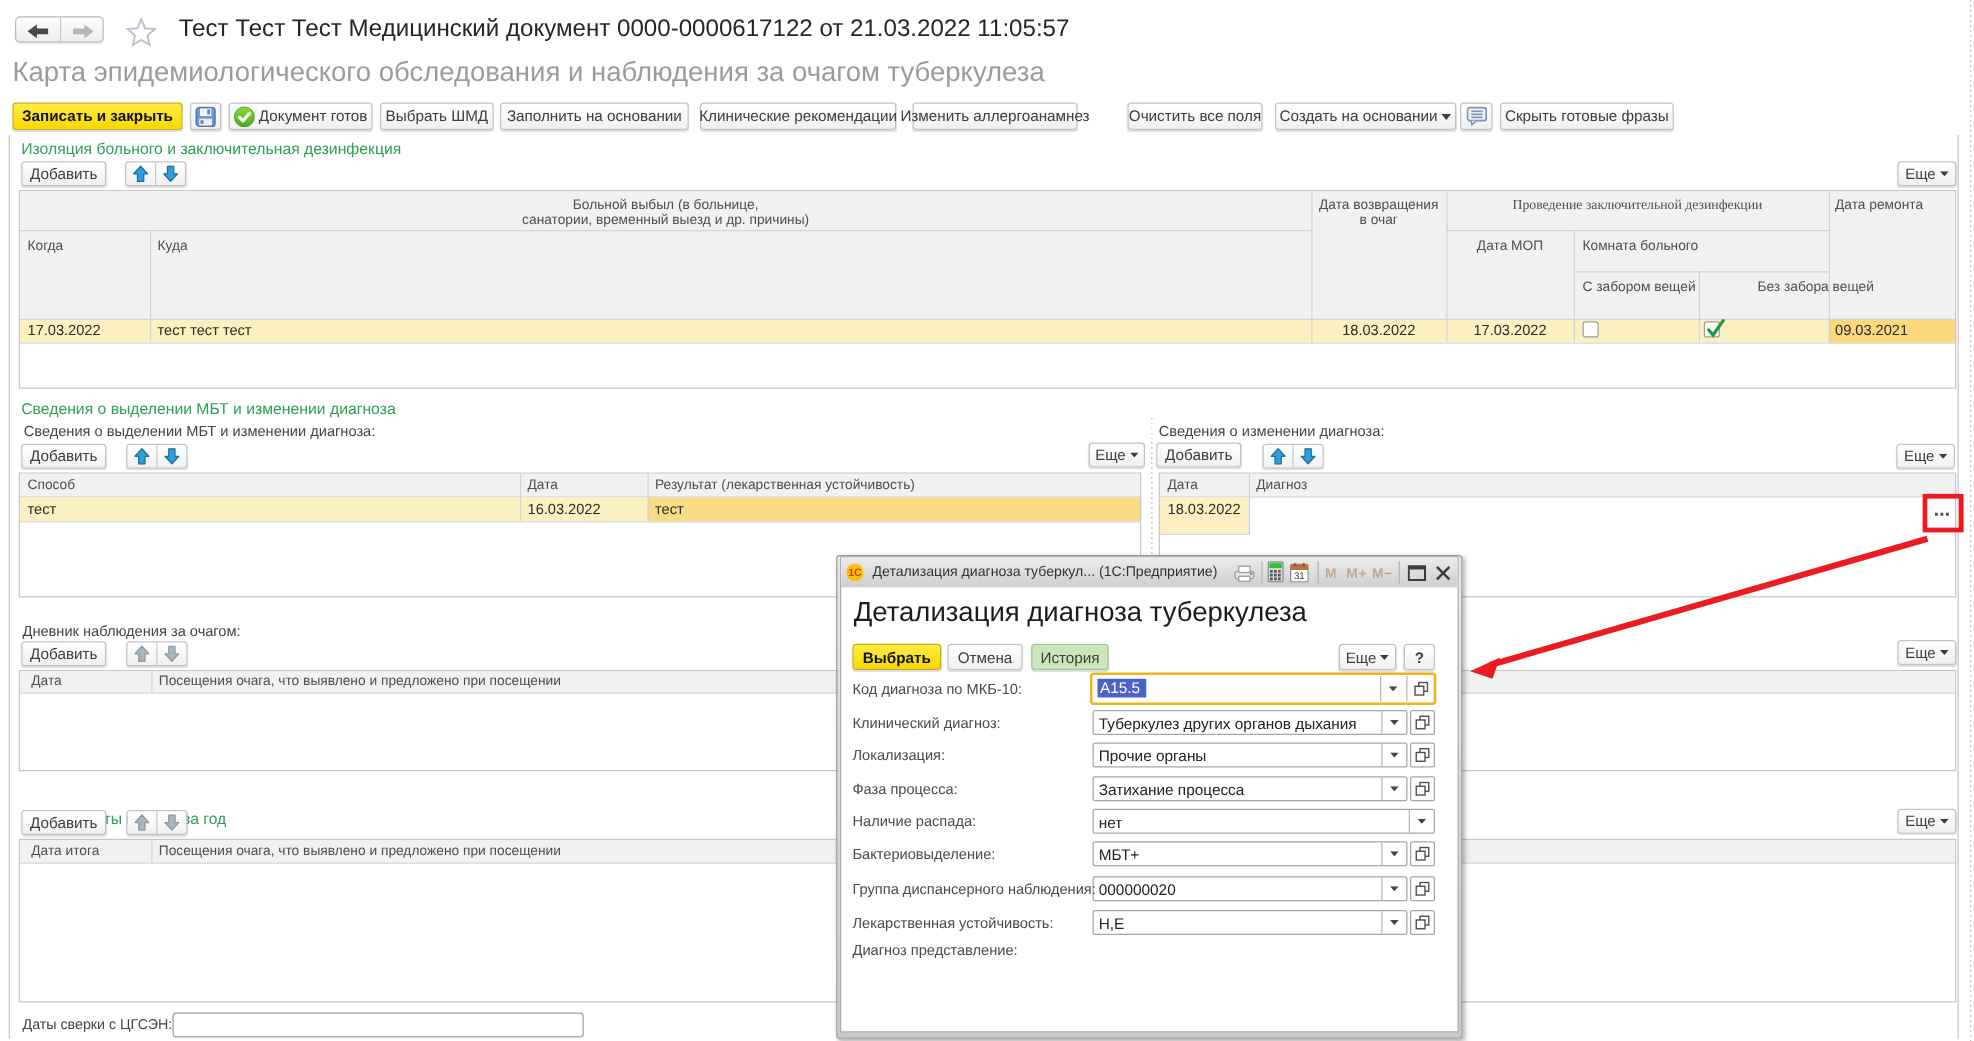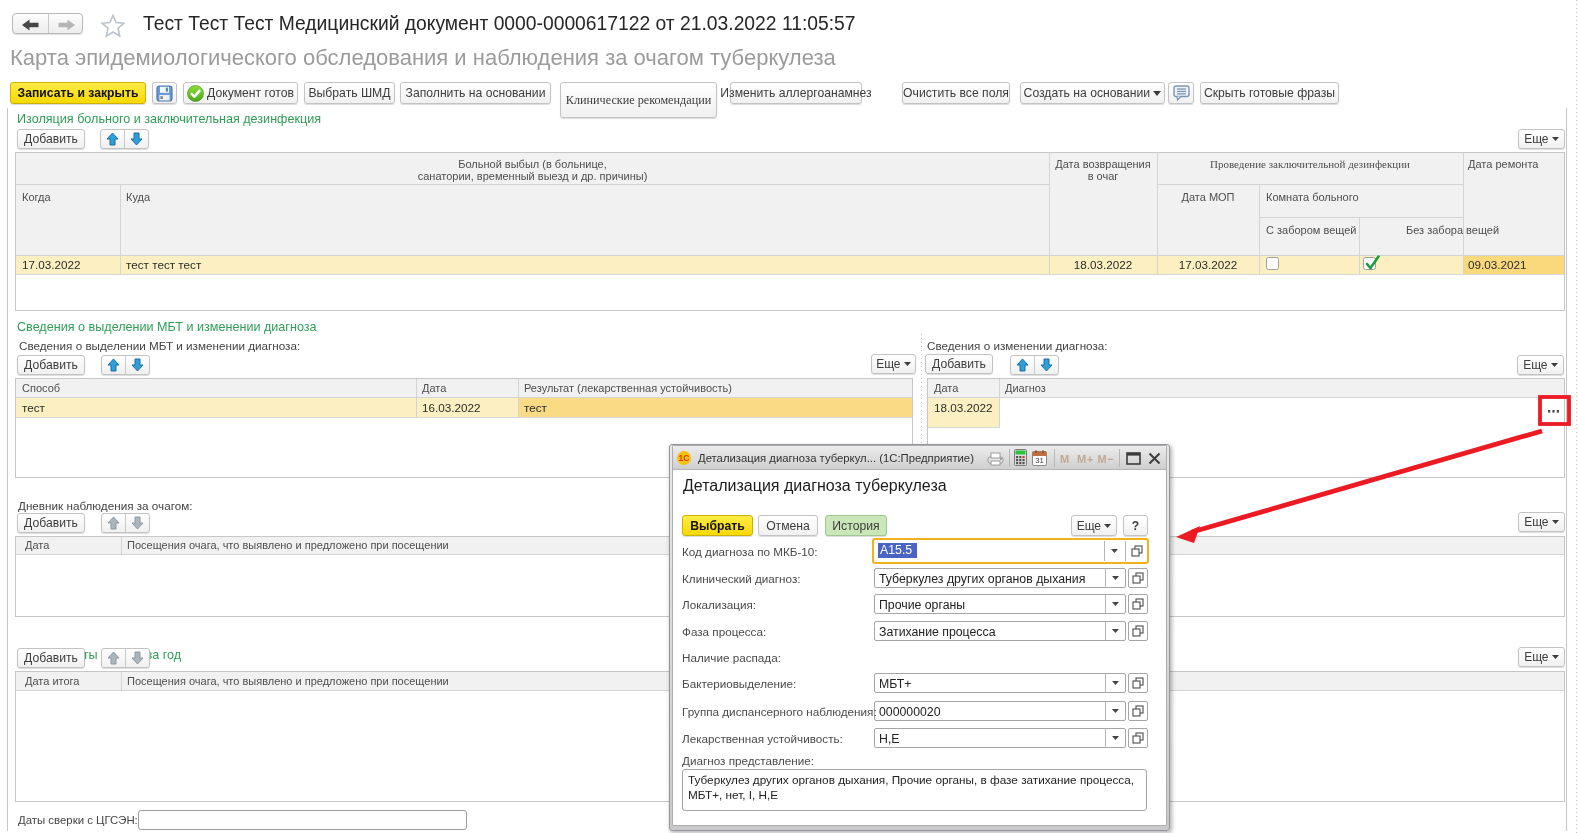--- a/index.html
+++ b/index.html
@@ -65,7 +65,7 @@
 </div>
 <div class="btn" style="left:304px; top:82px; width:91px; height:22px;">Выбрать ШМД</div>
 <div class="btn" style="left:400px; top:82px; width:151px; height:22px;">Заполнить на основании</div>
-<div class="btn" style="left:560px; top:82px; width:157px; height:36px;font-family:Liberation Serif, serif;">Клинические рекомендации</div>
+<div class="btn" style="left:560px; top:82px; width:157px; height:22px;">Клинические рекомендации</div>
 <div class="btn" style="left:730px; top:82px; width:132px; height:22px;">Изменить аллергоанамнез</div>
 <div class="btn" style="left:902px; top:82px; width:108px; height:22px;">Очистить все поля</div>
 <div class="btn" style="left:1020px; top:82px; width:145px; height:22px;">Создать на основании&nbsp;<svg width="8" height="5" viewBox="0 0 8 5">

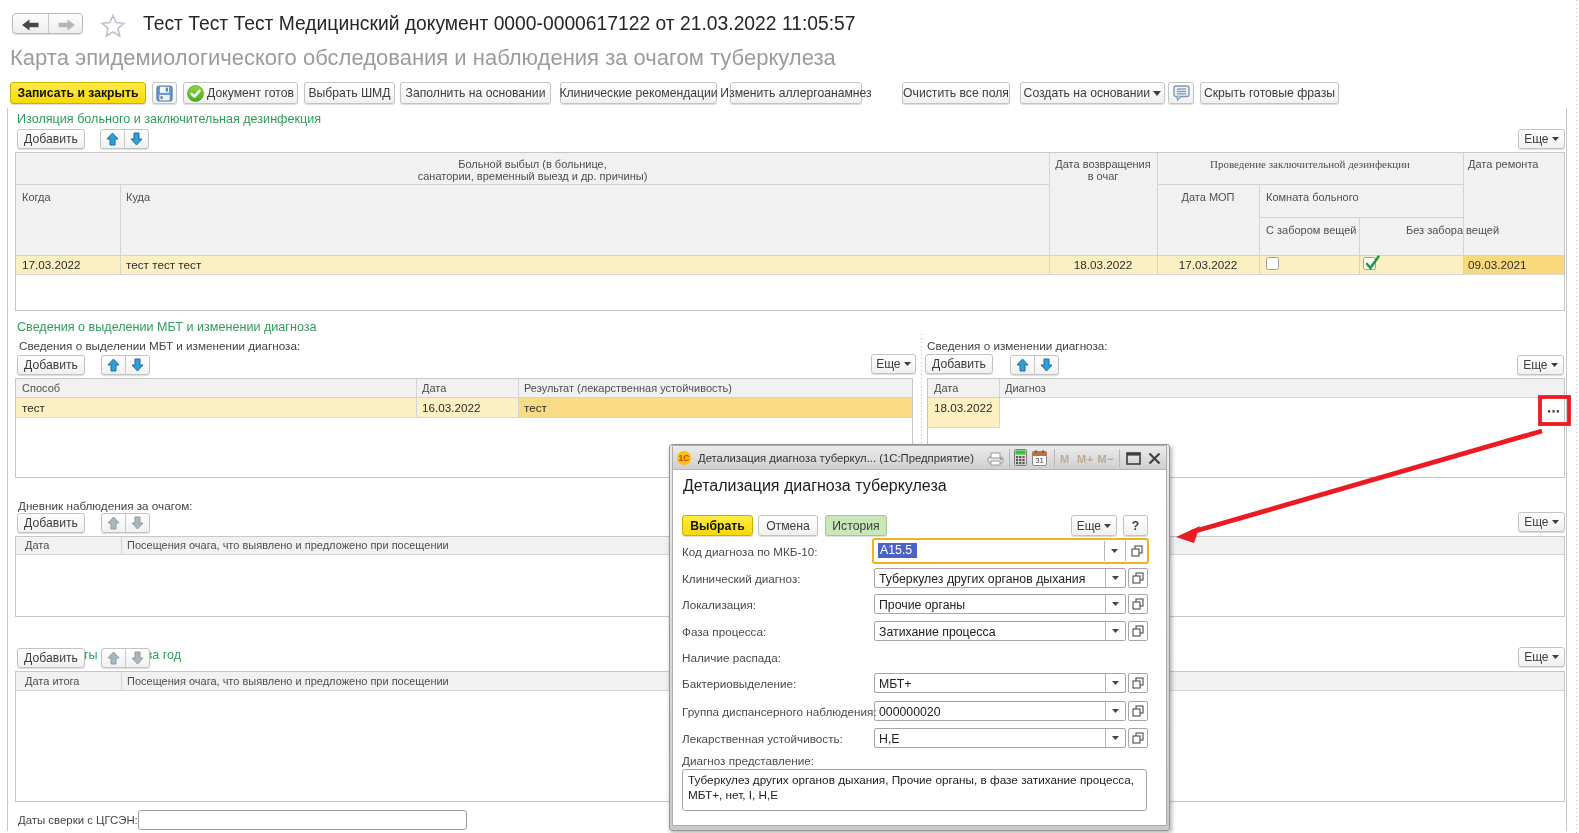--- a/index.html
+++ b/index.html
@@ -321,7 +321,7 @@
       <path d="M1.5 1.5 L11.5 11.5 M11.5 1.5 L1.5 11.5" stroke="#3c3c3c" stroke-width="2"></path>
     </svg>
 
-  <div class="ab" style="left:10px; top:31px; font-size:16px; color:#1c1c1c; white-space:nowrap;">Детализация диагноза туберкулеза</div>
+  <div class="ab" style="left:10px; top:31px; font-size:22px; color:#1c1c1c; white-space:nowrap;">Детализация диагноза туберкулеза</div>
 
   <div class="btn ybtn" style="left:9px; top:69px; width:71px; height:21px;">Выбрать</div>
   <div class="btn" style="left:85px; top:69px; width:60px; height:21px;">Отмена</div>

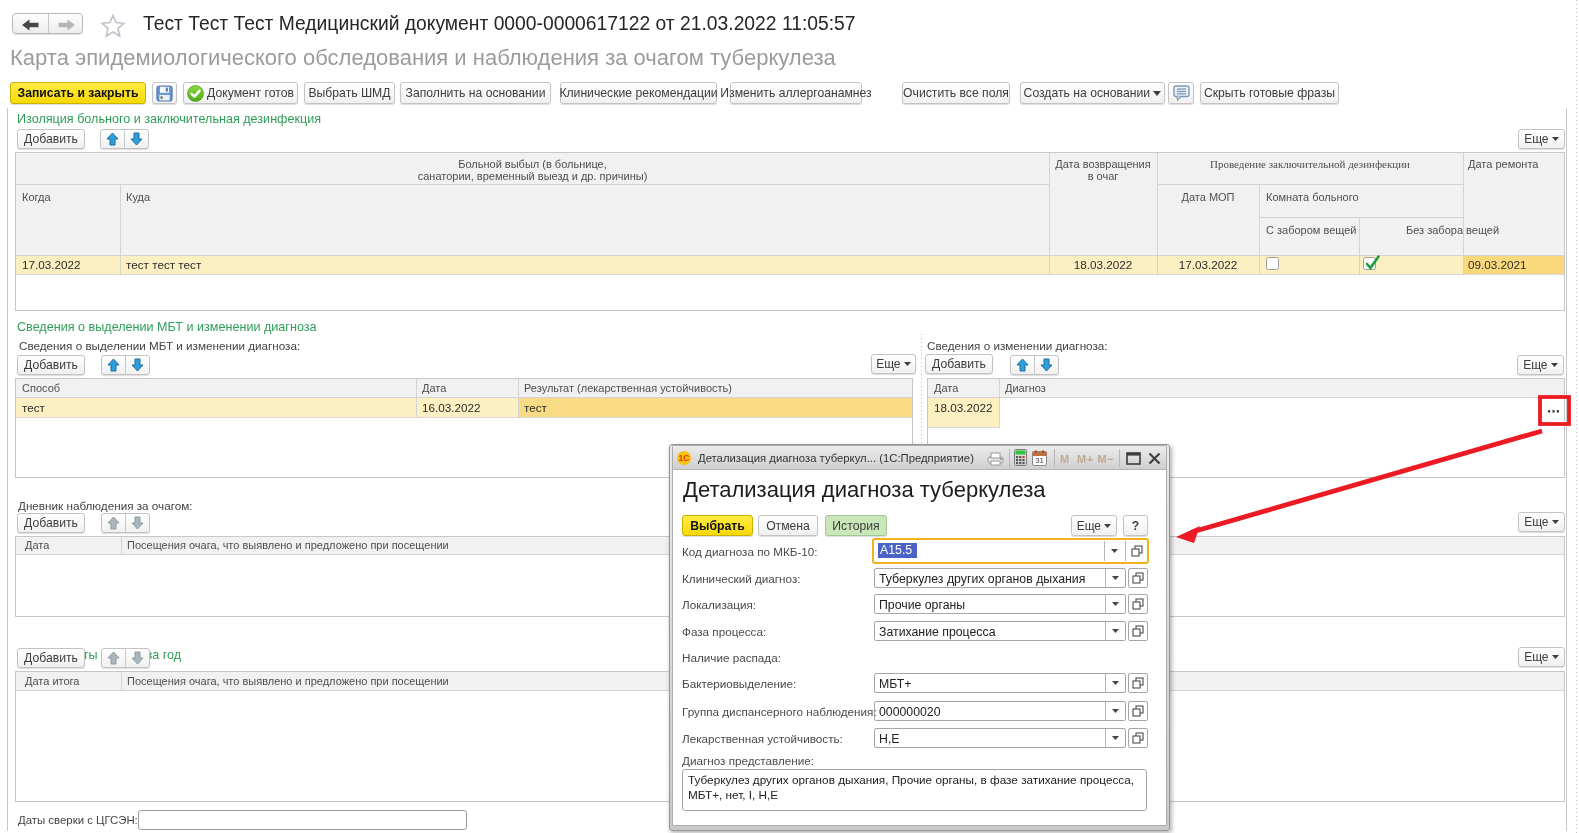--- a/index.html
+++ b/index.html
@@ -392,6 +392,13 @@
     </div>
   <div class="lbl" style="left:9px; top:179px;">Фаза процесса:</div>
 
+  <div class="fld" style="left:201px; top:201px; width:274px; height:20px;">
+    <div class="ab" style="left:4px; top:3px; font-size:12.3px;">нет</div>
+    <div class="vl" style="left:252px; top:0; height:18px; background:#b5b5b5;"></div>
+    <svg class="ab" style="left:259px; top:7px;" width="7" height="4" viewBox="0 0 7 4">
+        <path d="M0 0 H7 L3.5 4 Z" fill="#464646"></path>
+      </svg>
+  </div>
   <div class="lbl" style="left:9px; top:205px;">Наличие распада:</div>
 
   <div class="fld" style="left:201px; top:227px; width:252px; height:20px;">

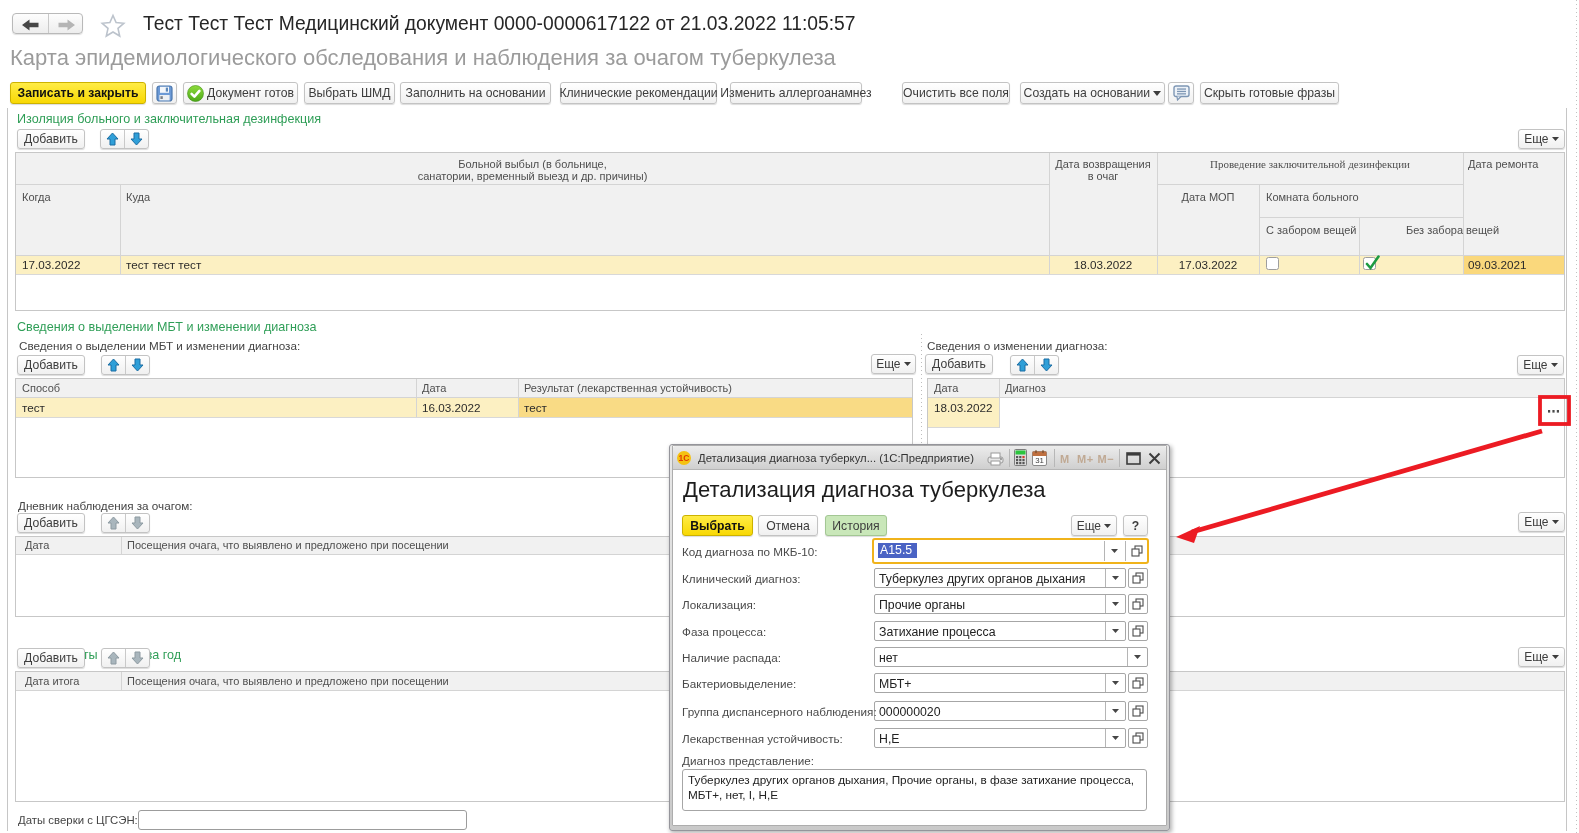--- a/index.html
+++ b/index.html
@@ -447,9 +447,6 @@
   <div class="lbl" style="left:9px; top:286px;">Лекарственная устойчивость:</div>
 
   <div class="lbl" style="left:9px; top:308px;">Диагноз представление:</div>
-  <div class="fld" style="left:9px; top:323px; width:465px; height:42px; border-radius:3px;">
-    <div class="ab" style="left:5px; top:2px; font-size:11.75px; white-space:nowrap; line-height:15px;">Туберкулез других органов дыхания, Прочие органы, в фазе затихание процесса,<br>МБТ+, нет, I, Н,Е</div>
-  </div>
 </div>
 
 <svg class="ab" style="left:0; top:0; pointer-events:none;" width="1579" height="833" viewBox="0 0 1579 833">

